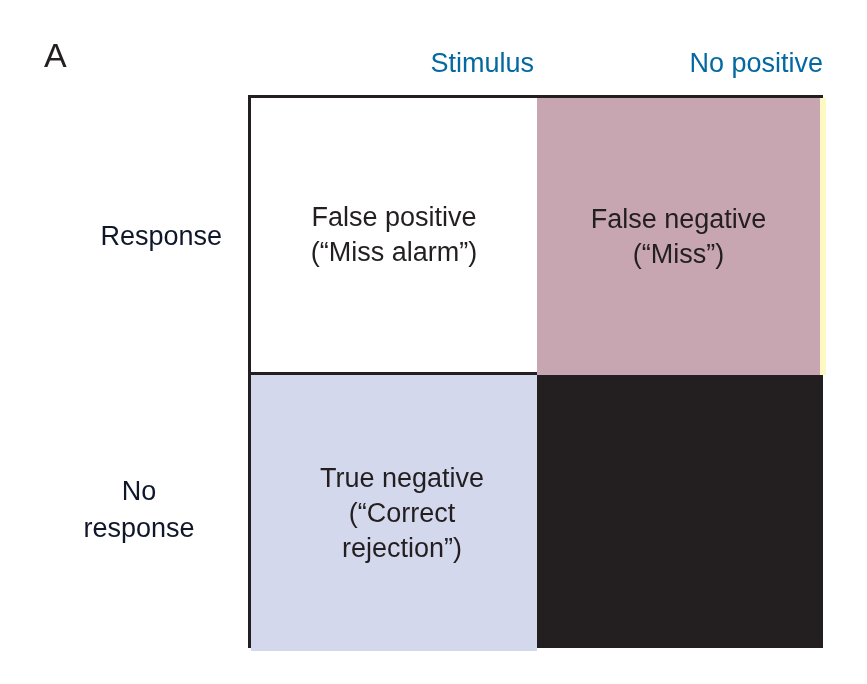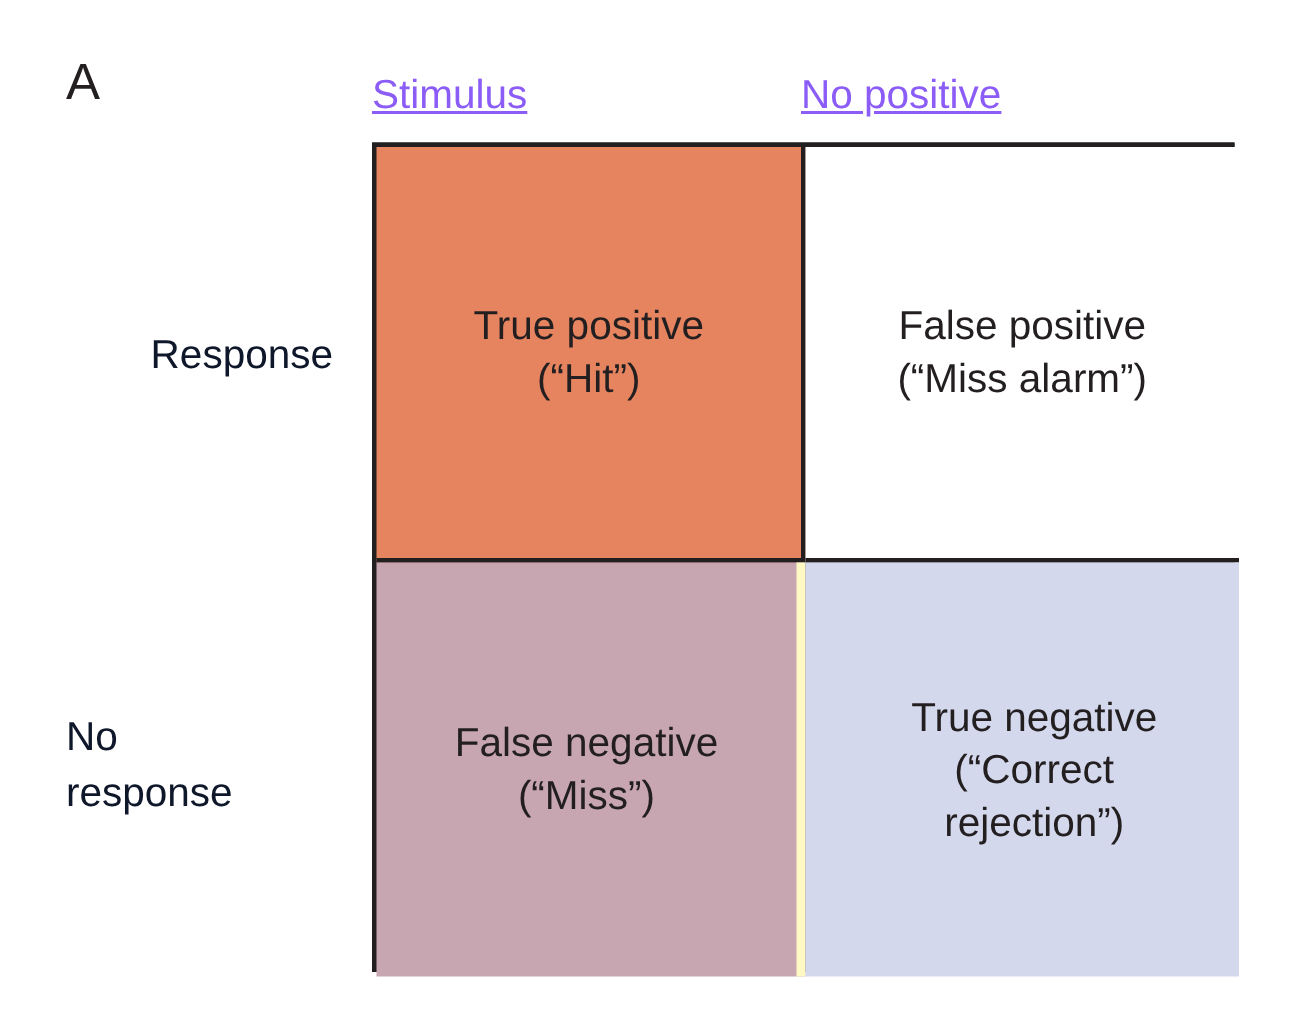--- a/index.html
+++ b/index.html
@@ -34,11 +34,10 @@
     top: 44px;
     height: 38px;
     line-height: 38px;
-    text-align: left;
+    text-align: right;
     font-size: 27px;
-    color: #8b5cf6;
+    color: #0369a1;
     white-space: nowrap;
-    text-decoration: underline;
   }
   #col-header-stimulus {
     left: 248px;

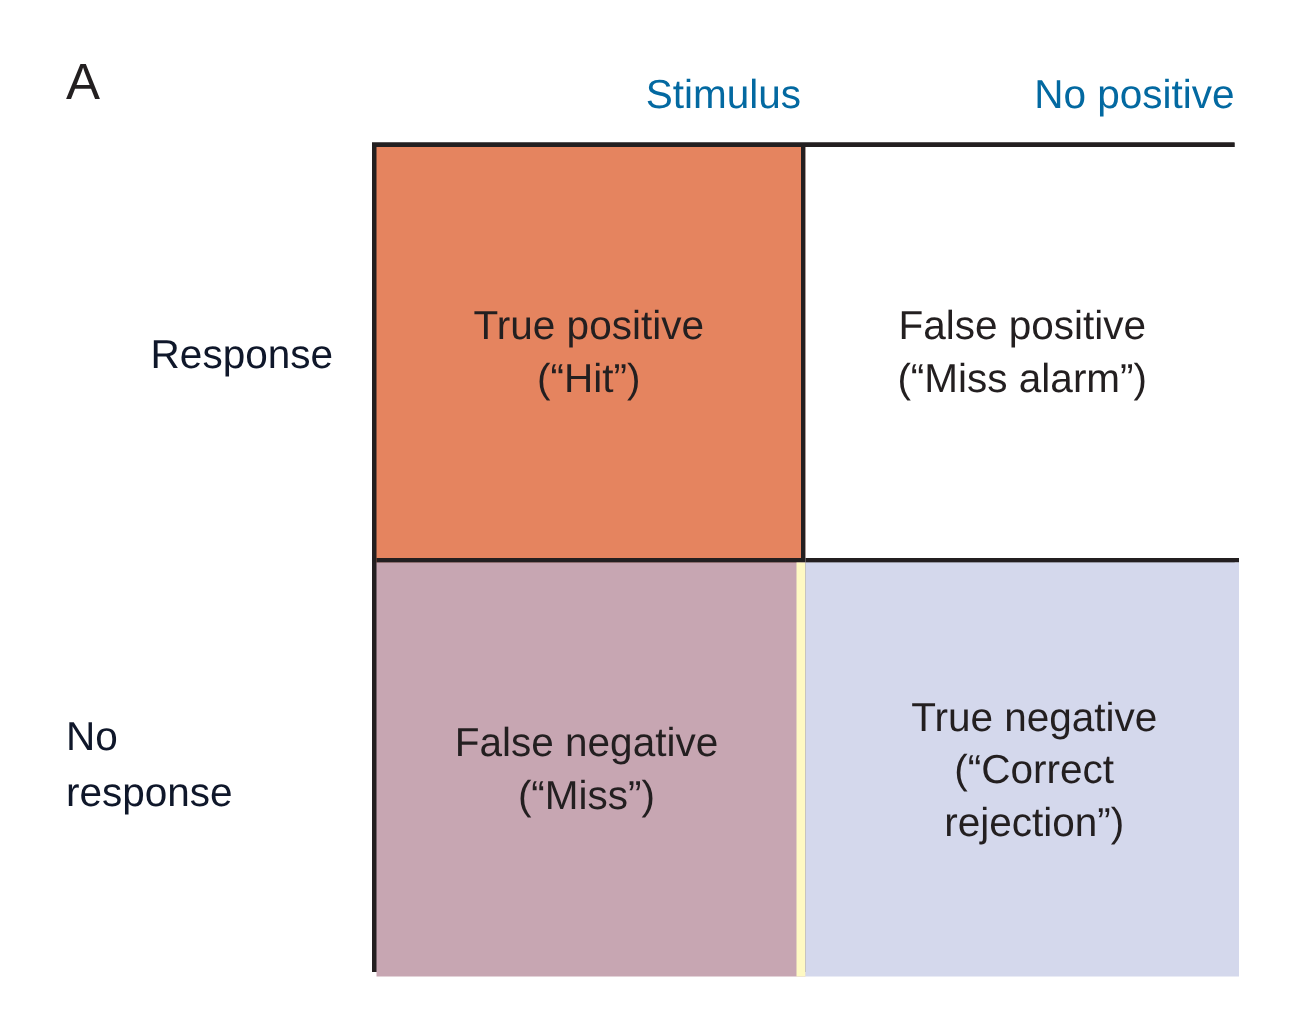--- a/index.html
+++ b/index.html
@@ -123,10 +123,6 @@
 
 <div id="matrix">
 
-  <div class="cell" id="cell-true-positive" style="background-color: rgb(229, 132, 95);">
-    <span class="cell-text">True positive
-(“Hit”)</span>
-  </div>
 
   <div class="cell" id="cell-false-positive" style="background-color: rgb(255, 255, 255);">
     <span class="cell-text">False positive

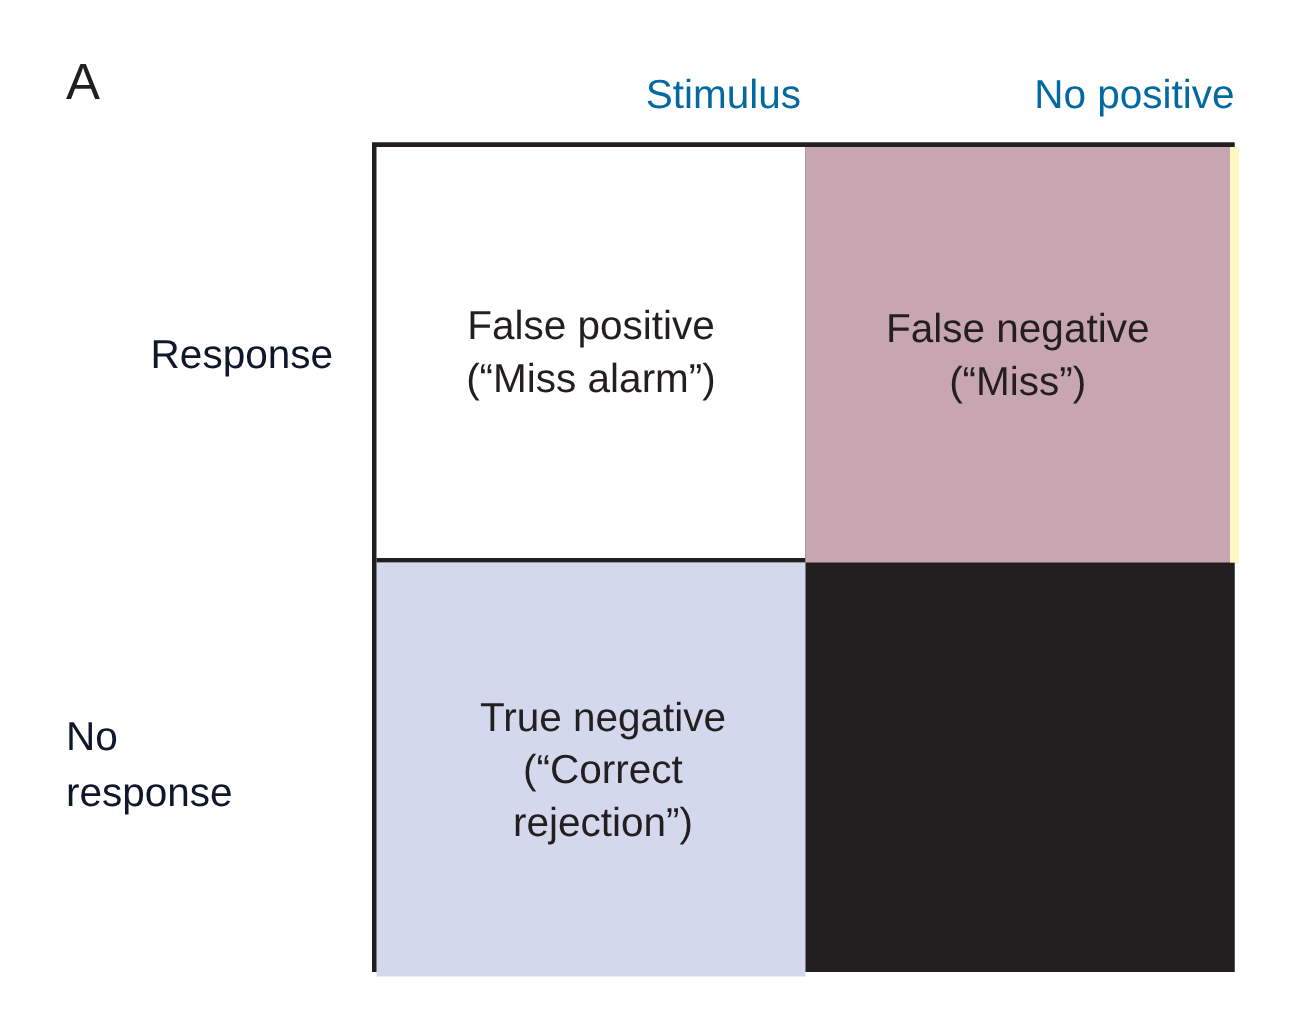--- a/index.html
+++ b/index.html
@@ -66,7 +66,7 @@
     left: 44px;
     top: 473px;
     width: 190px;
-    text-align: left;
+    text-align: center;
   }
 
   

